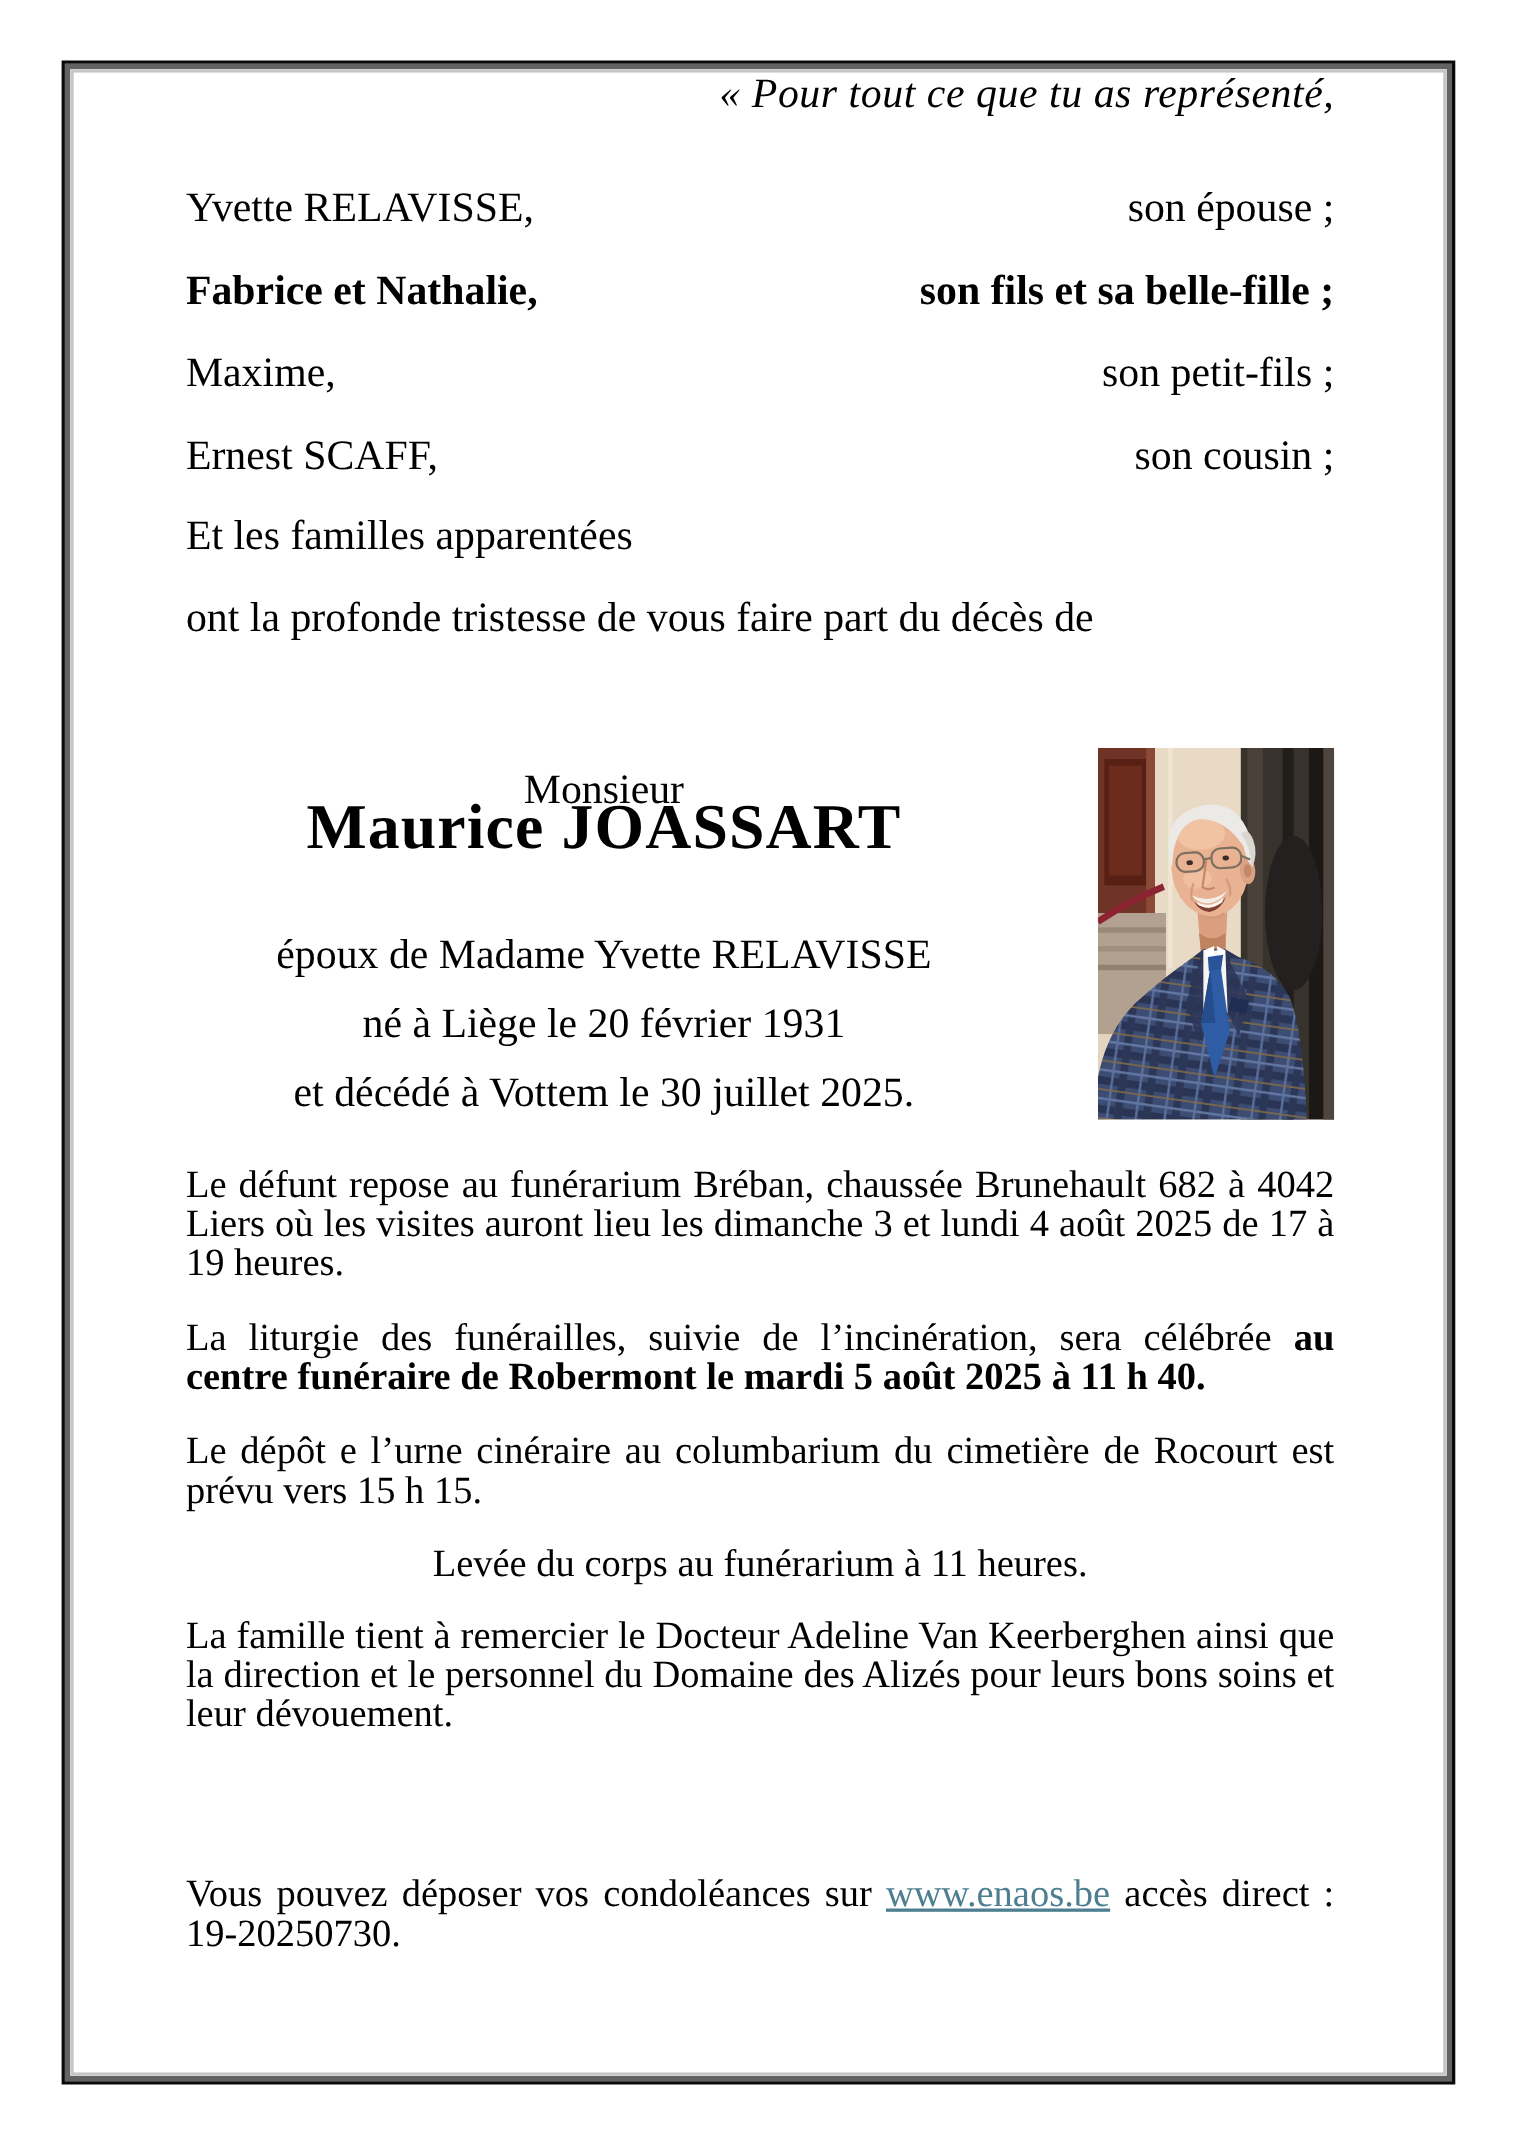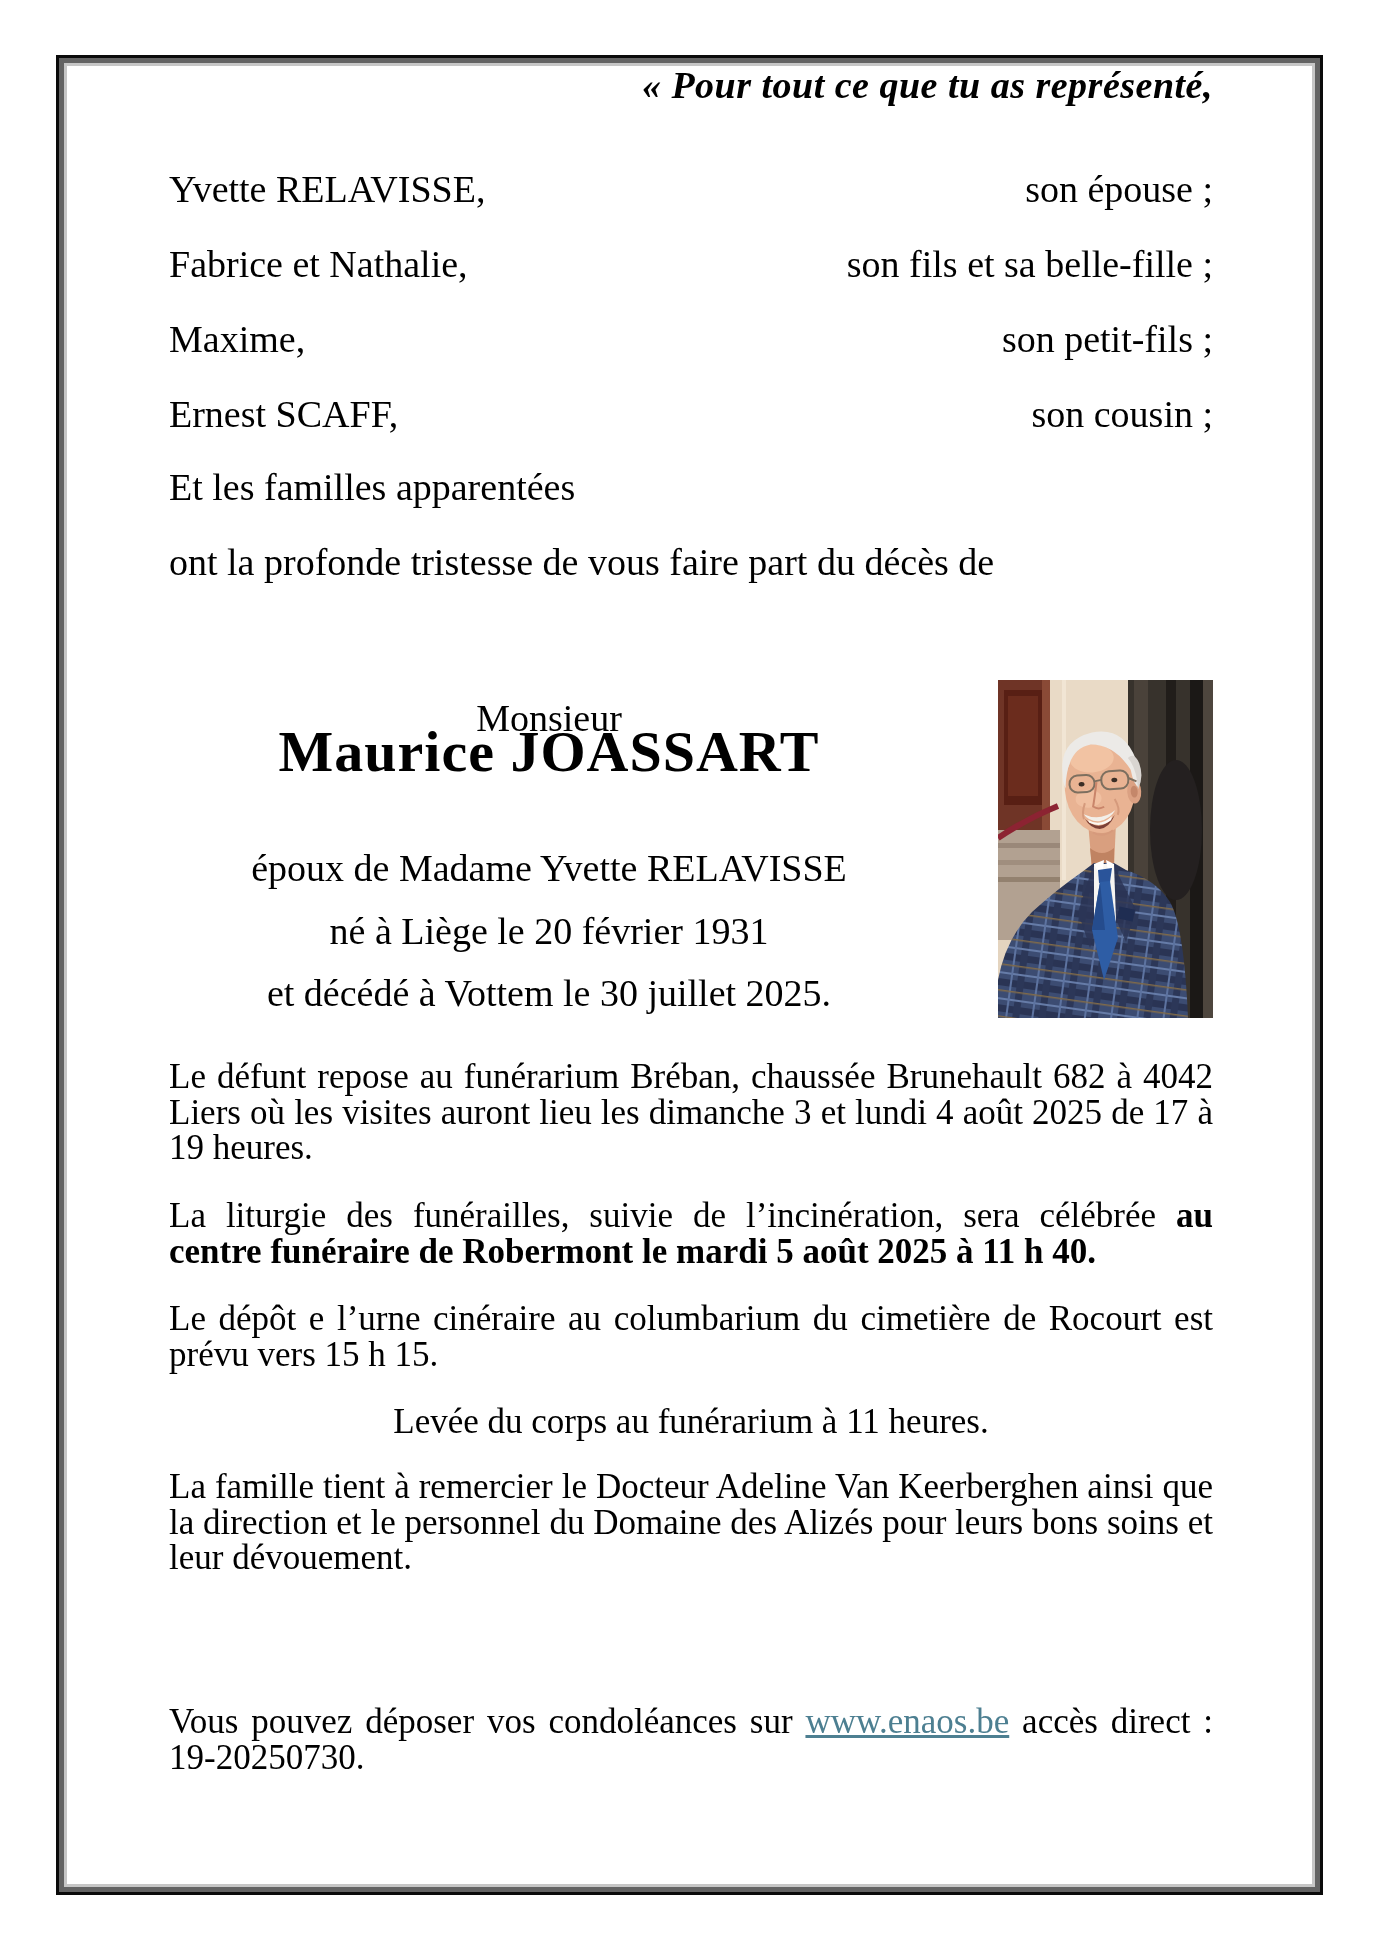--- a/index.html
+++ b/index.html
@@ -31,7 +31,6 @@
     text-align:right; font-style:italic;
     font-size:38px; line-height:44px;
     letter-spacing:0.5px;
-    font-weight:bold;
   }
 
   .relation-row {

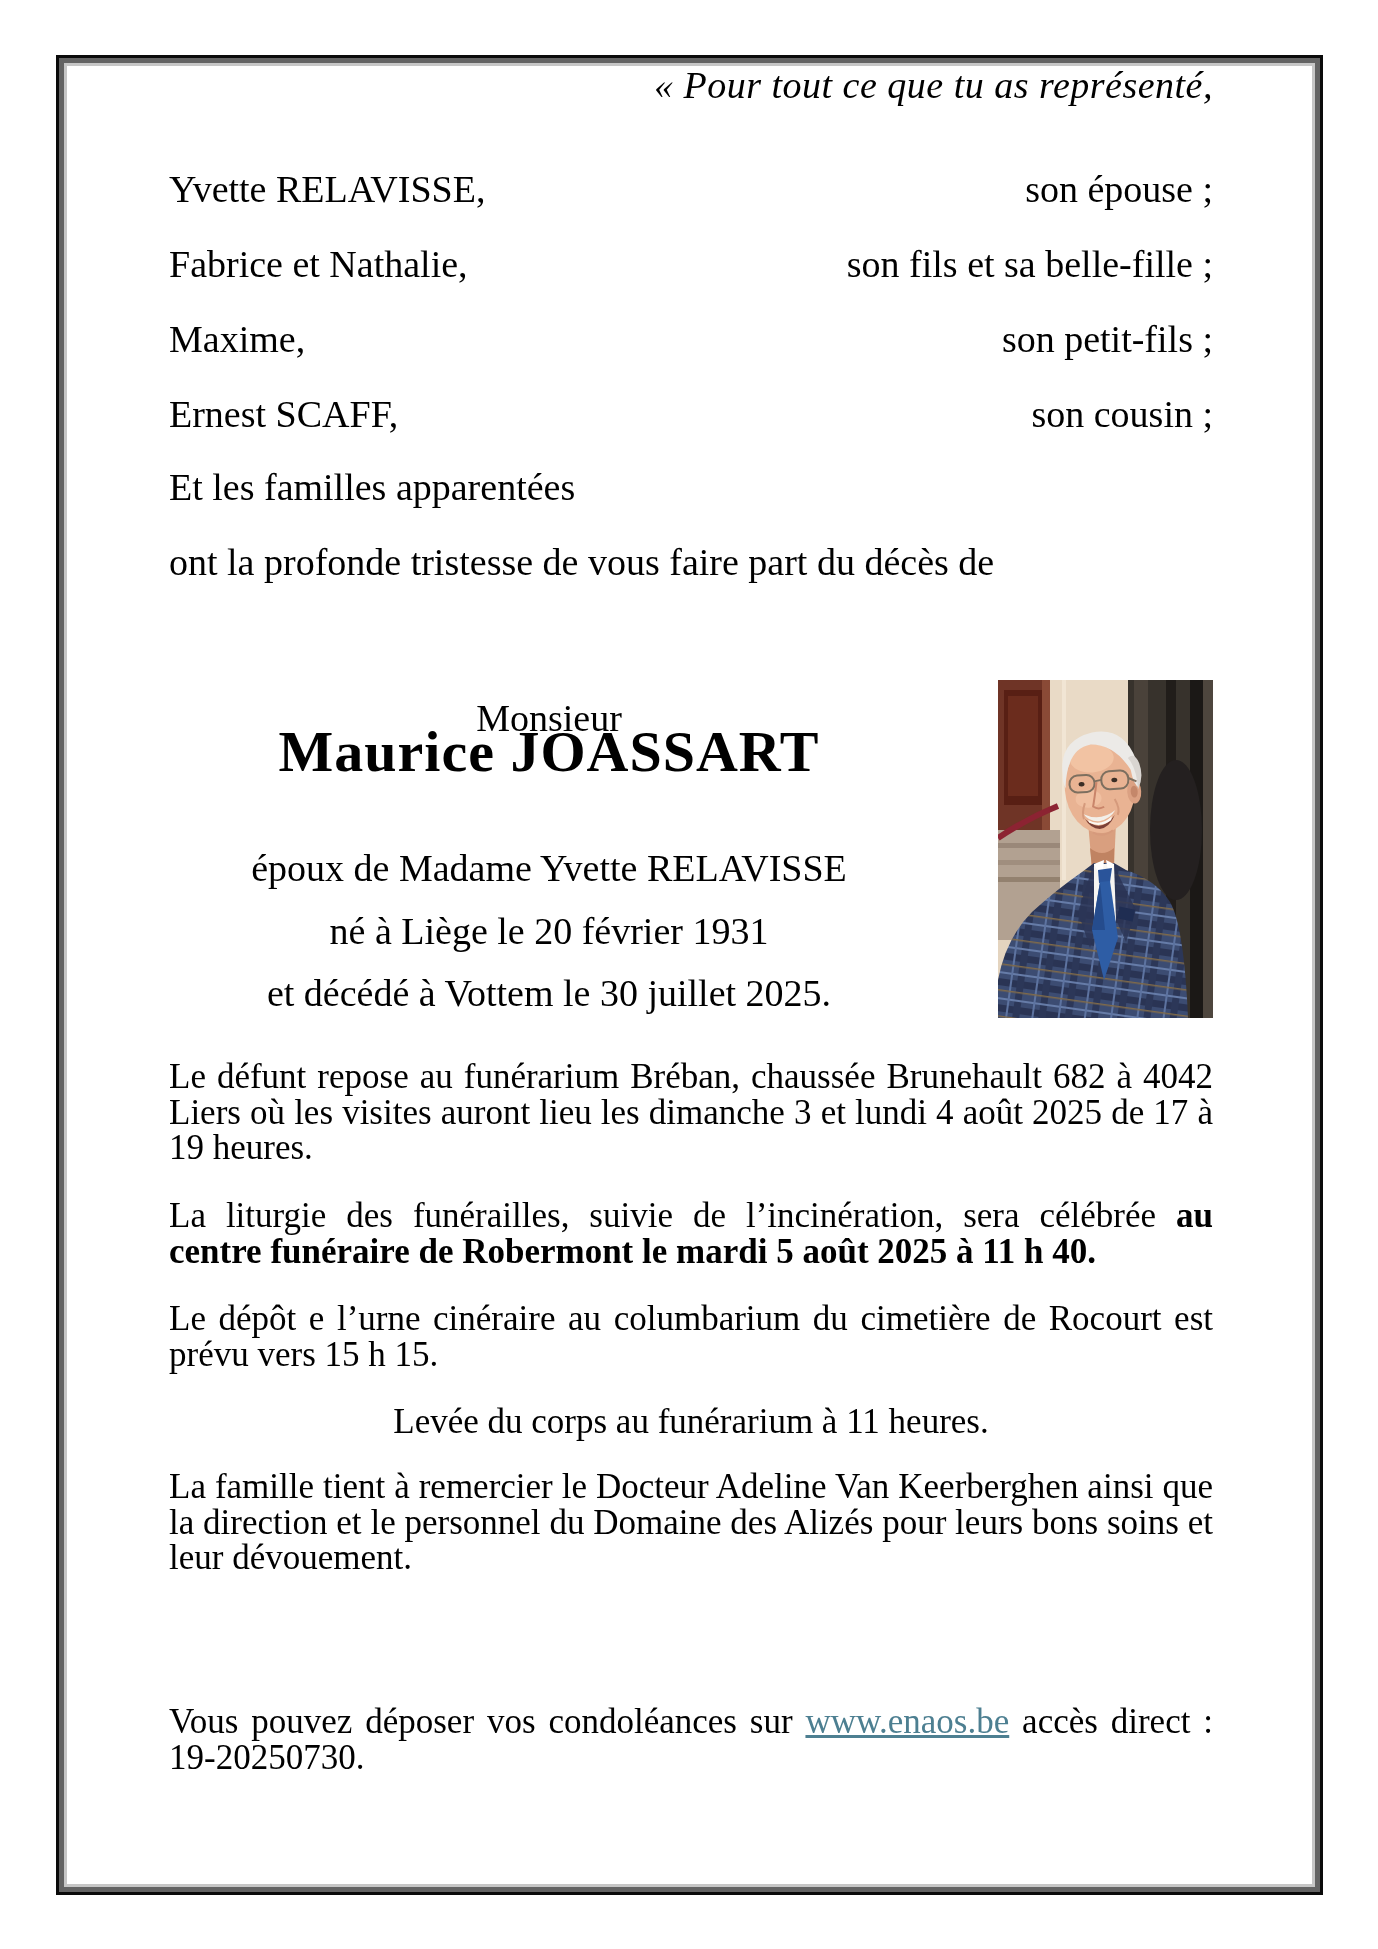--- a/index.html
+++ b/index.html
@@ -38,7 +38,7 @@
     display:flex; justify-content:space-between; align-items:baseline;
     font-size:38px; line-height:38px;
   }
-  .row-1 { top:170px; } .row-2 { top:245px; }
+  .row-1 { top:170px; } .row-2 { top:245px;font-weight:bold; }
   .row-3 { top:320px; } .row-4 { top:395px; }
 
   .family-line { left:169px; width:1044px; font-size:38px; line-height:38px; text-align:left; }

